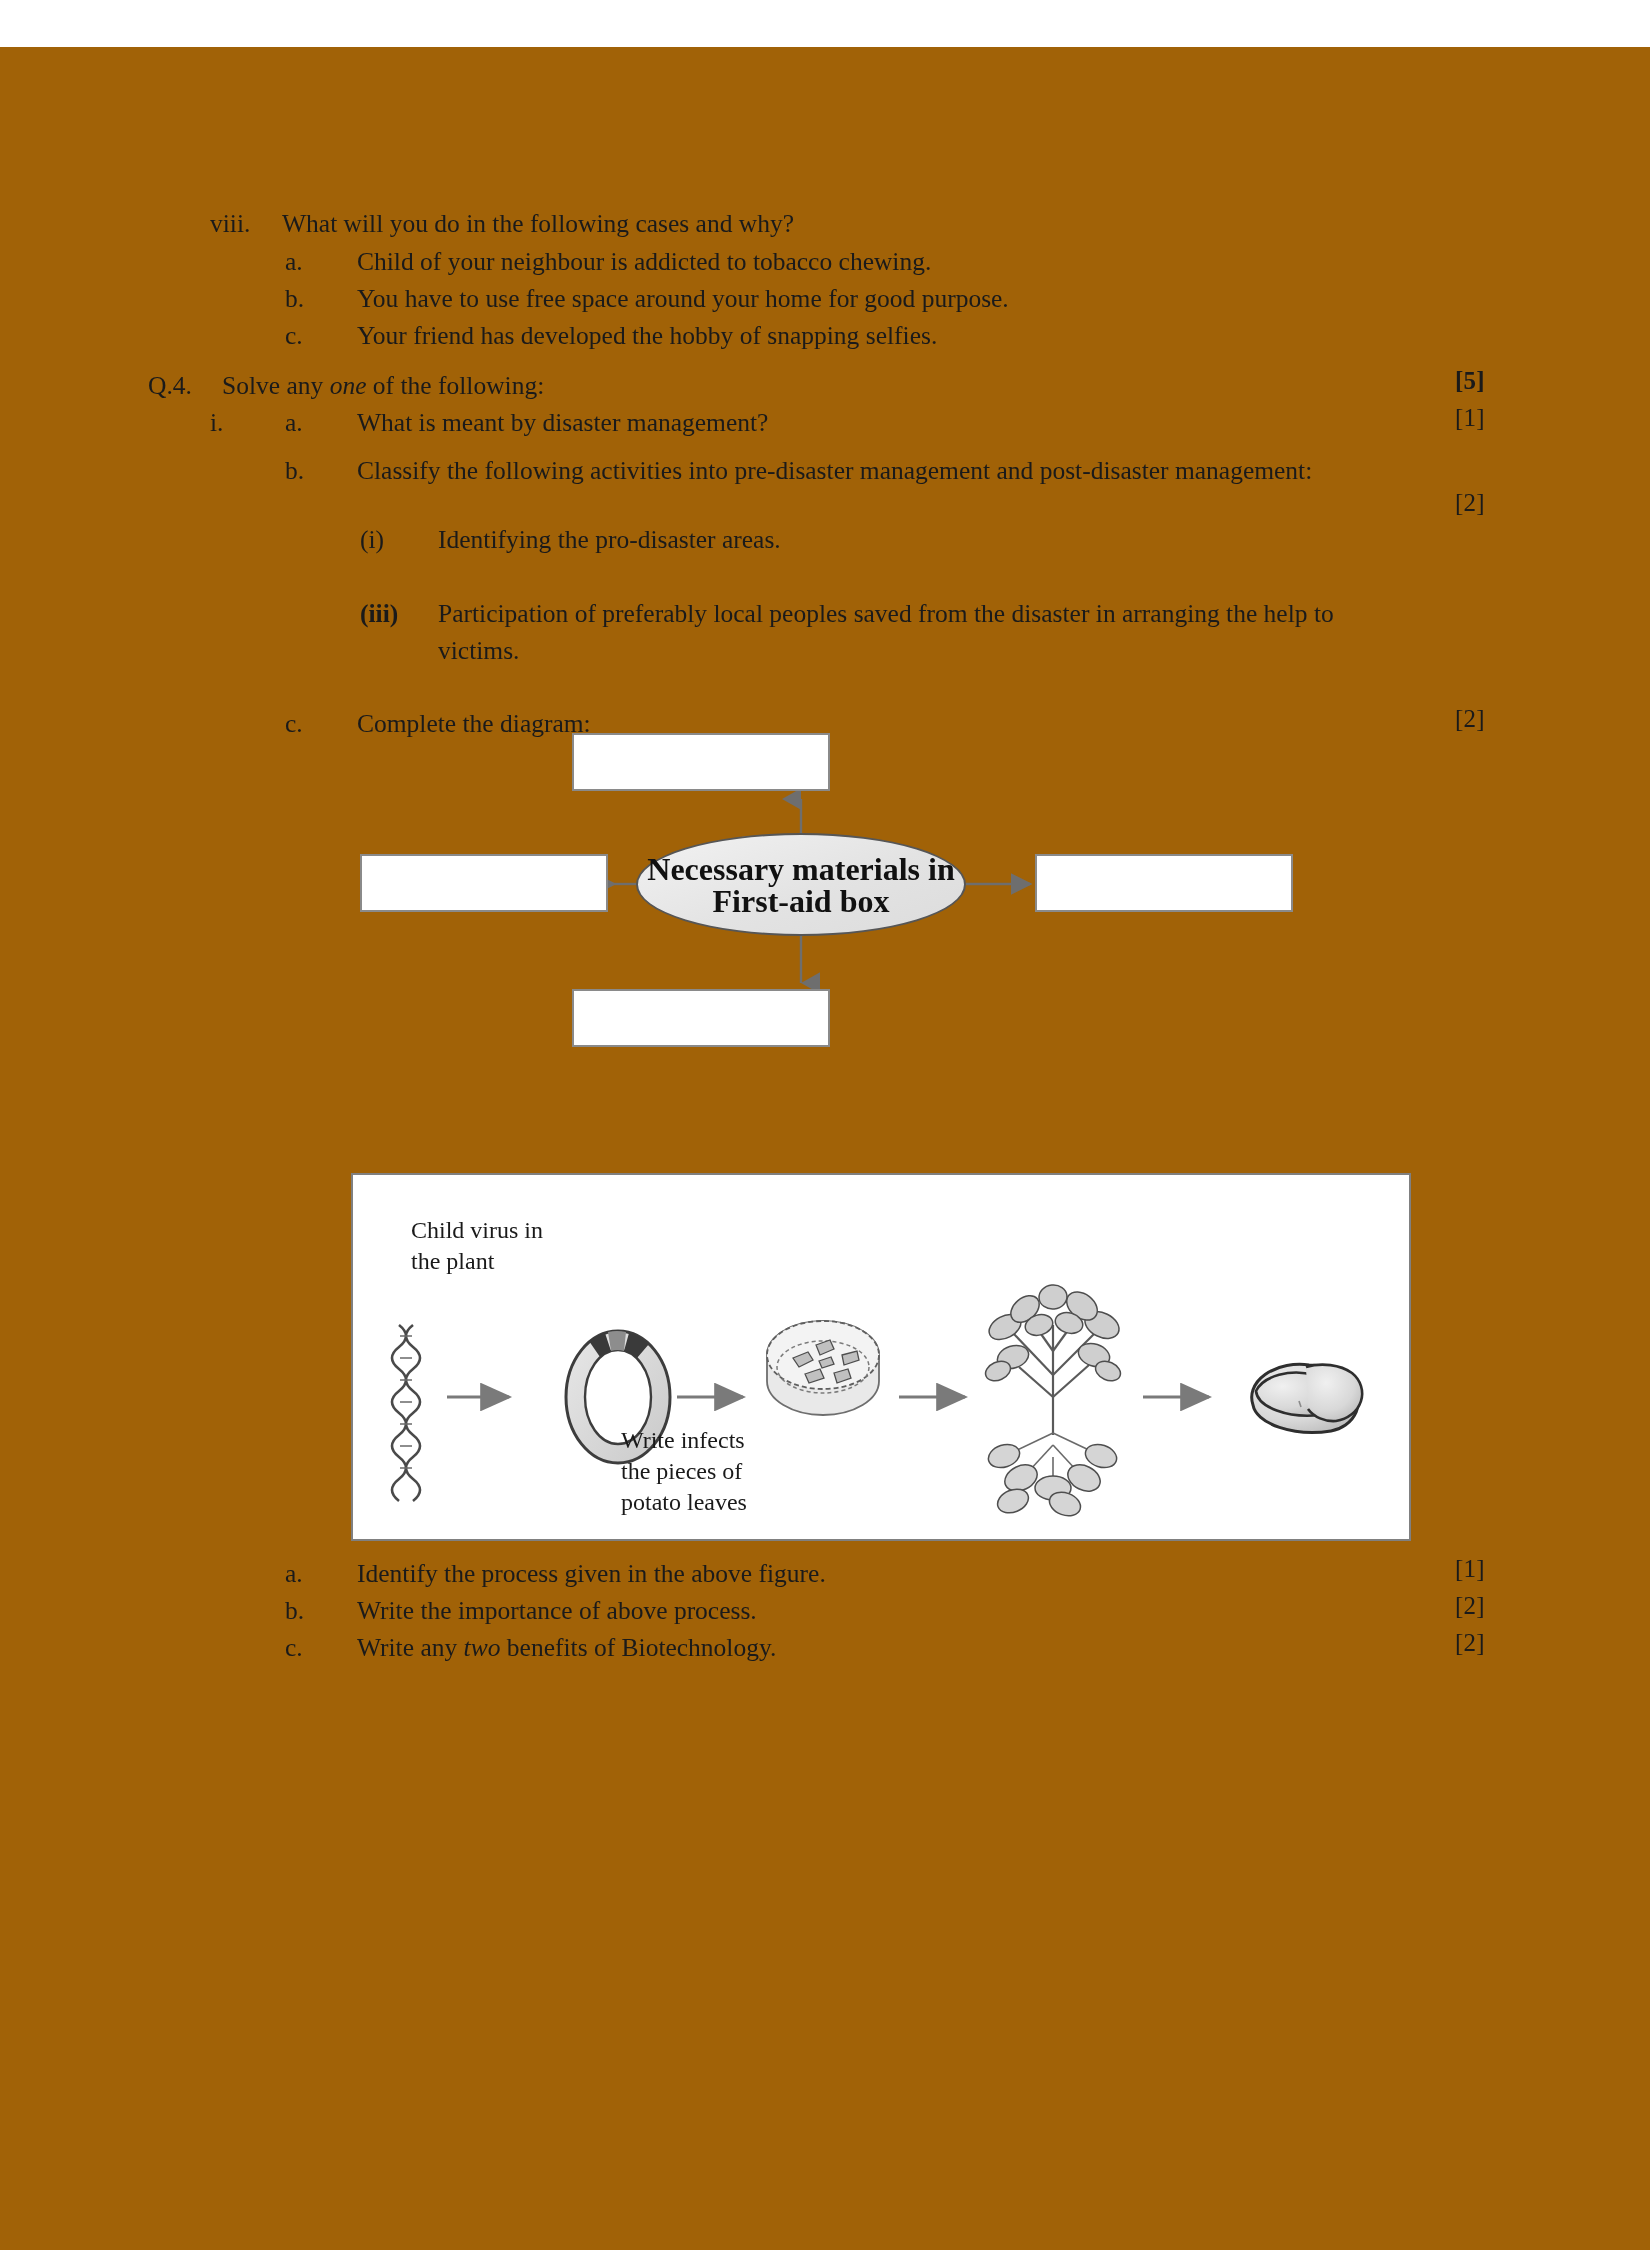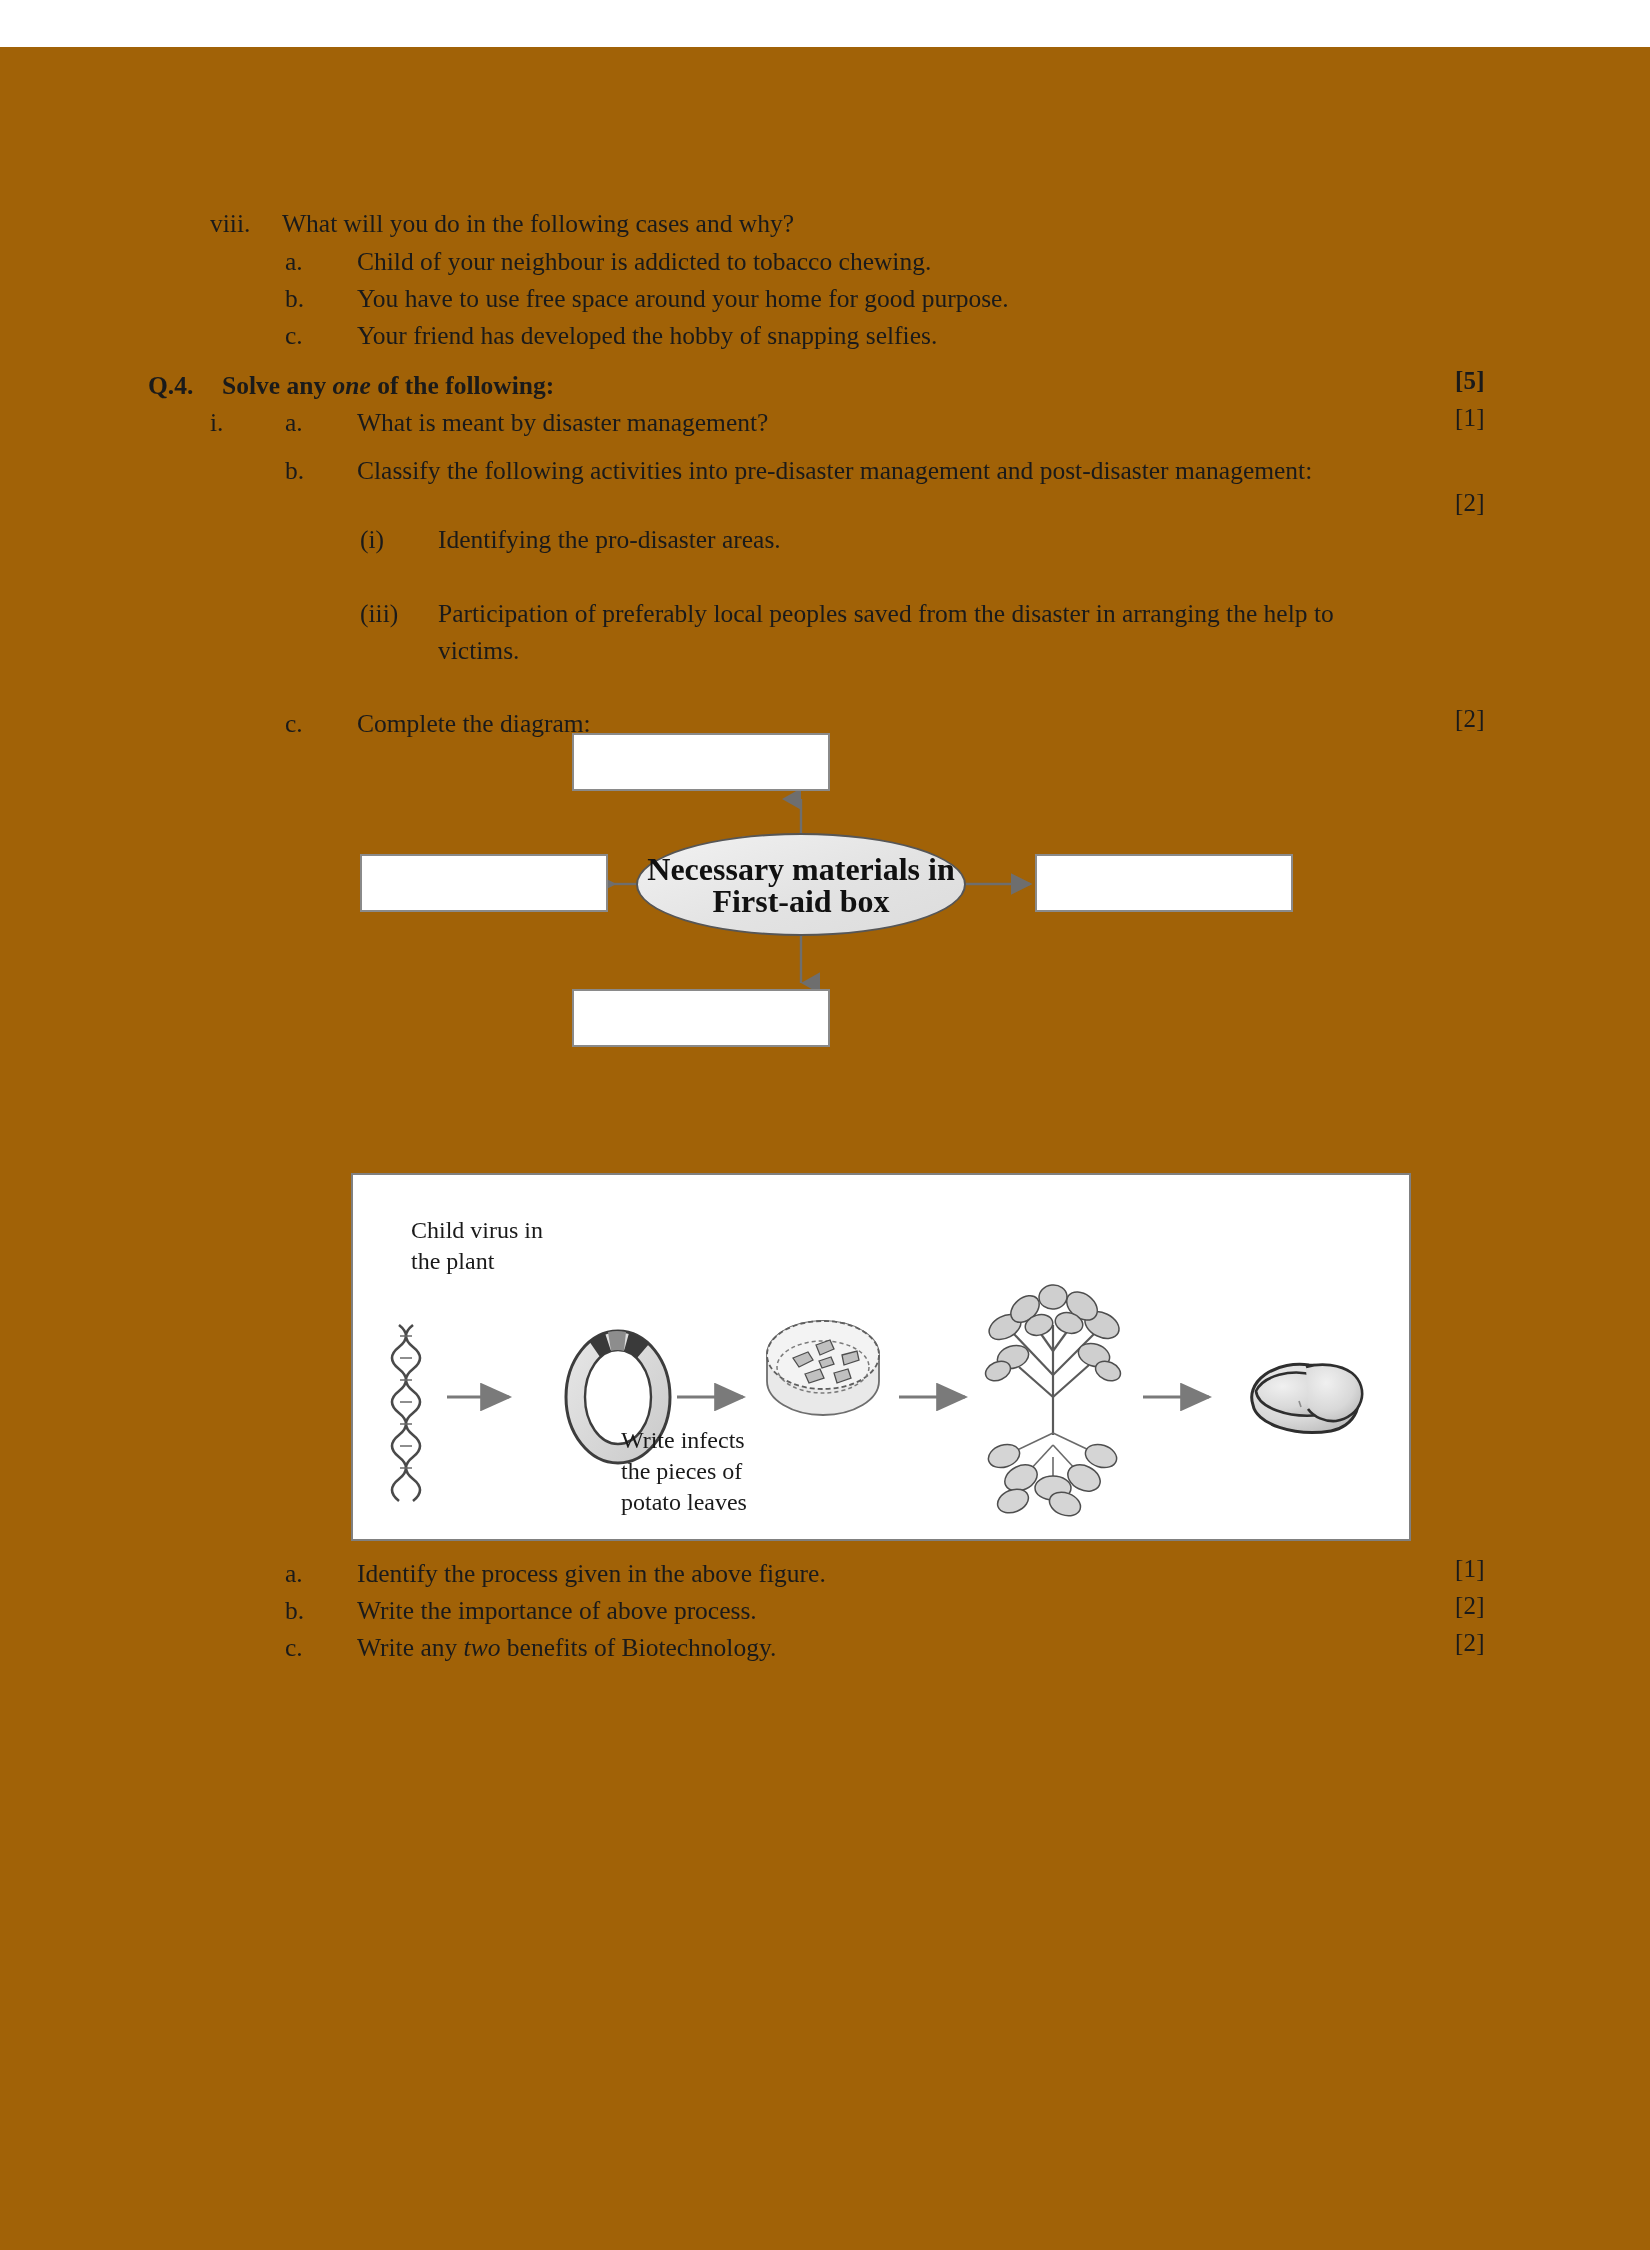--- a/index.html
+++ b/index.html
@@ -47,7 +47,7 @@
   .marks.bold { font-weight: bold; }
 
   .fs-main { font-size: 25.5px; line-height: 37px; }
-  .bold { font-weight: bold; }
+  .bold { font-weight: normal; }
   .ital { font-style: italic; }
 
   .justify {

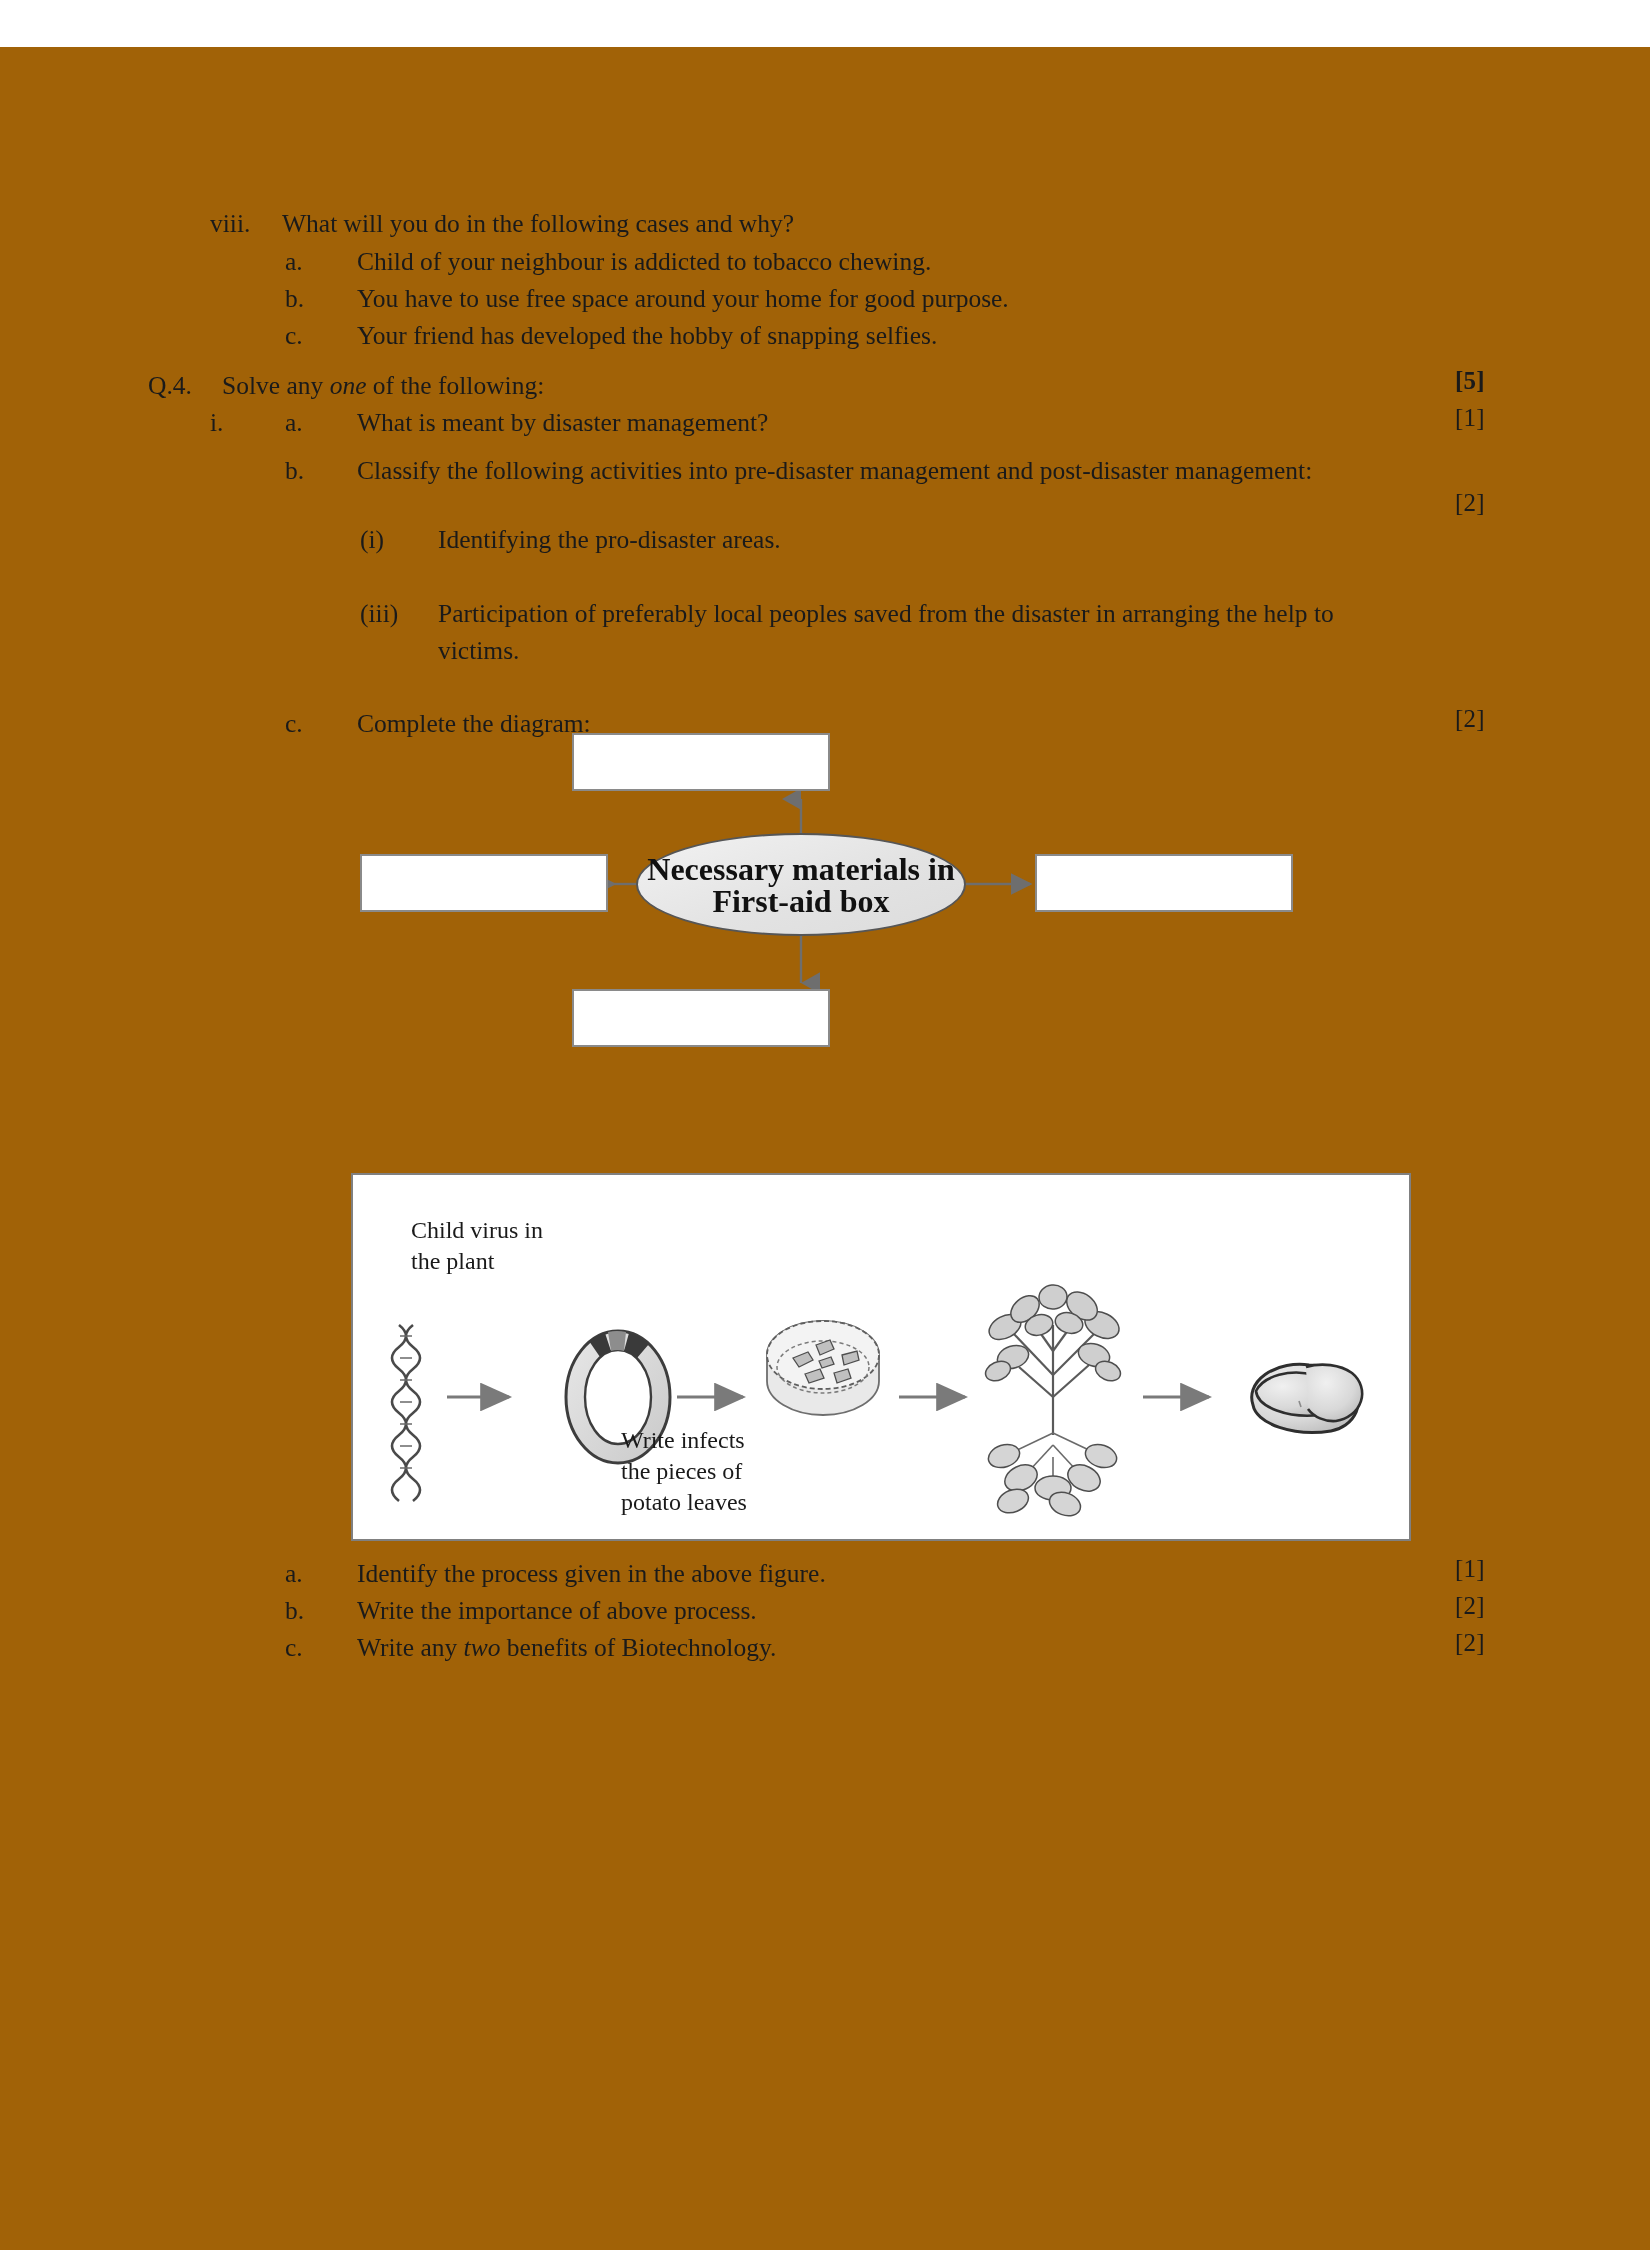--- a/index.html
+++ b/index.html
@@ -181,7 +181,7 @@
     <span class="txt">Identifying the pro-disaster areas.</span>
   </div>
   <div class="row fs-main" style="left:360px; top:548px; width:1055px;">
-    <span class="num" style="width:78px;">(iii)</span>
+    <span class="num" style="width:78px;font-weight:bold;">(iii)</span>
     <span class="txt" style="width:975px;">Participation of preferably local peoples saved from the disaster in arranging the help to victims.</span>
   </div>
 

